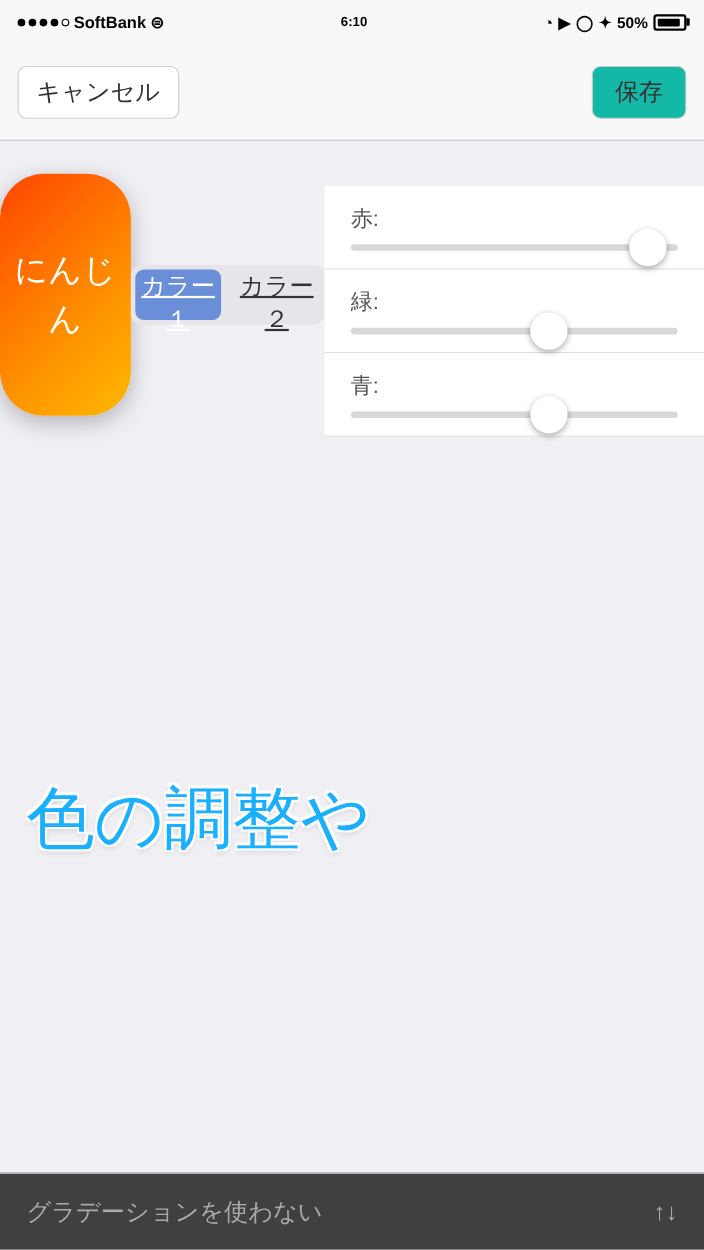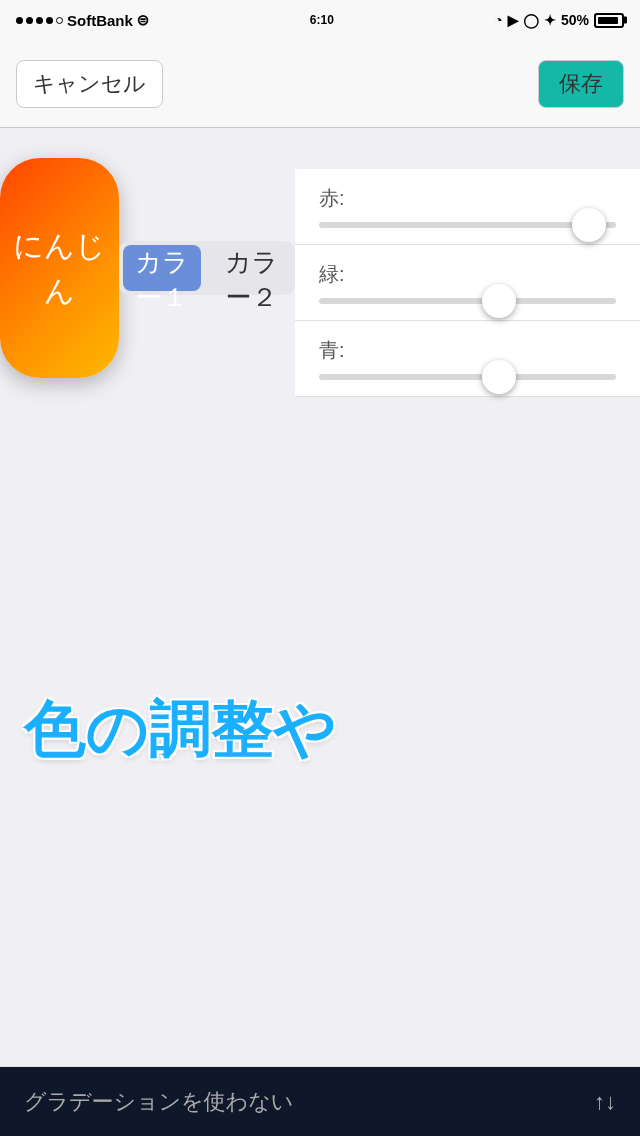--- a/index.html
+++ b/index.html
@@ -122,9 +122,10 @@
       flex: 1;
       border: none;
       border-radius: 8px;
-      font-size: 26px;
+      font-size: 22px;
       cursor: pointer;
       transition: background 0.2s;
+      text-decoration: underline;
     }
     .seg-btn.active {
       background: #6a8fd8;

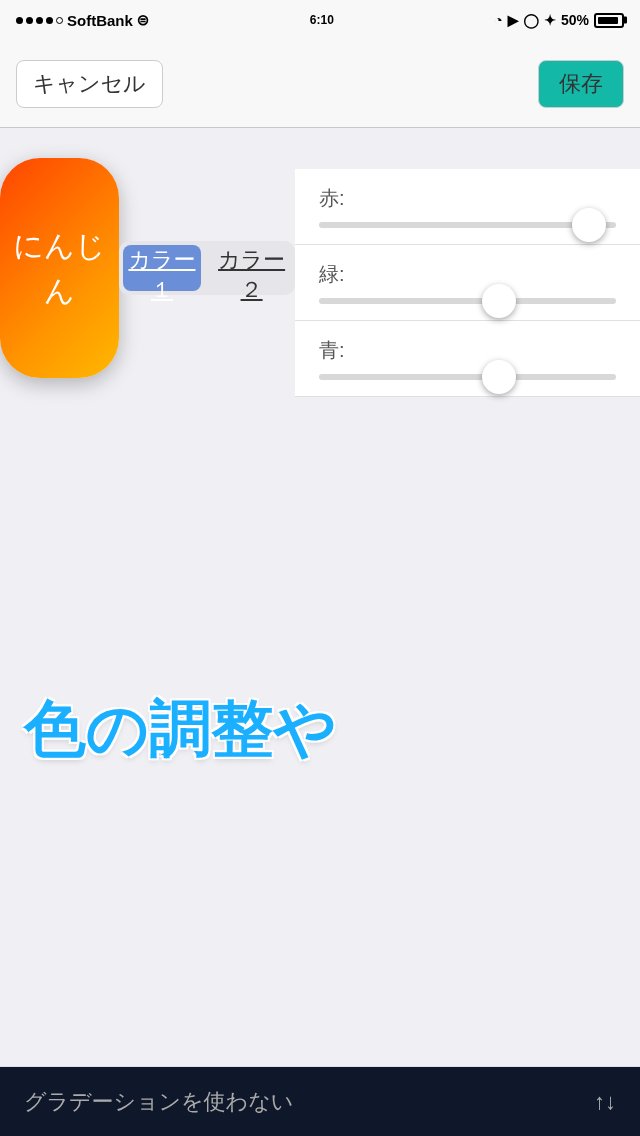--- a/index.html
+++ b/index.html
@@ -182,9 +182,9 @@
     .overlay-text {
       position: absolute;
       left: 24px;
-      top: 692px;
+      top: 708px;
       font-size: 62px;
-      font-weight: 700;
+      font-weight: 400;
       color: #1ab0ff;
       line-height: 1.2;
       text-shadow: -2px -2px 0 white, 2px -2px 0 white, -2px 2px 0 white, 2px 2px 0 white,

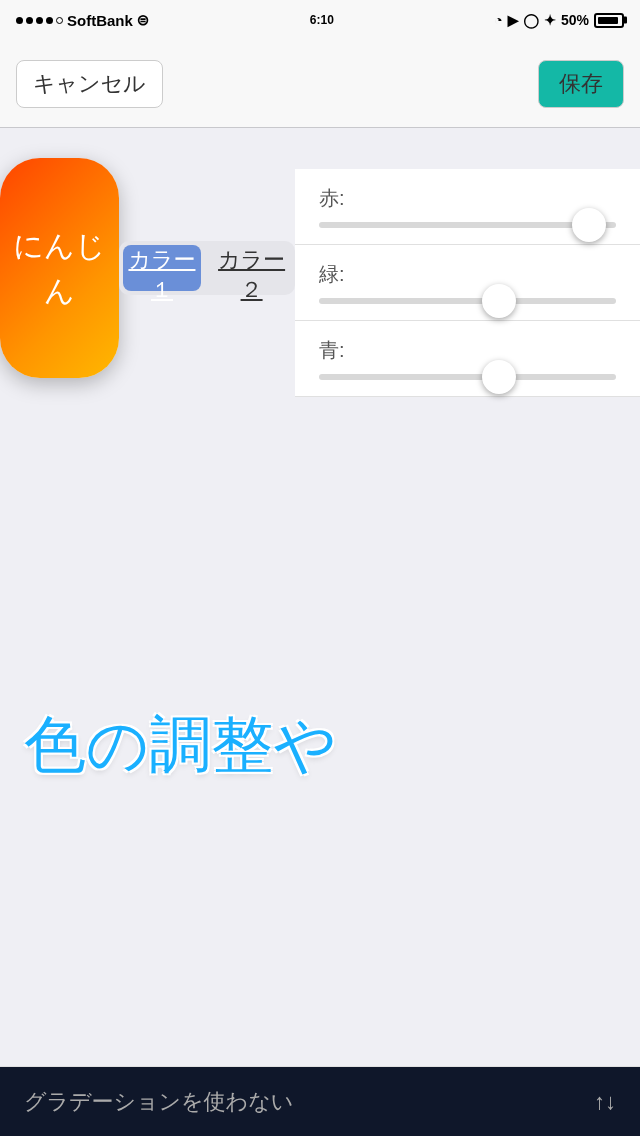--- a/index.html
+++ b/index.html
@@ -197,7 +197,7 @@
     .gradient-option {
       width: 640px;
       height: 70px;
-      background: #0f172a;
+      background: #404040;
       border-top: 1px solid #e0e0e0;
       display: flex;
       align-items: center;

